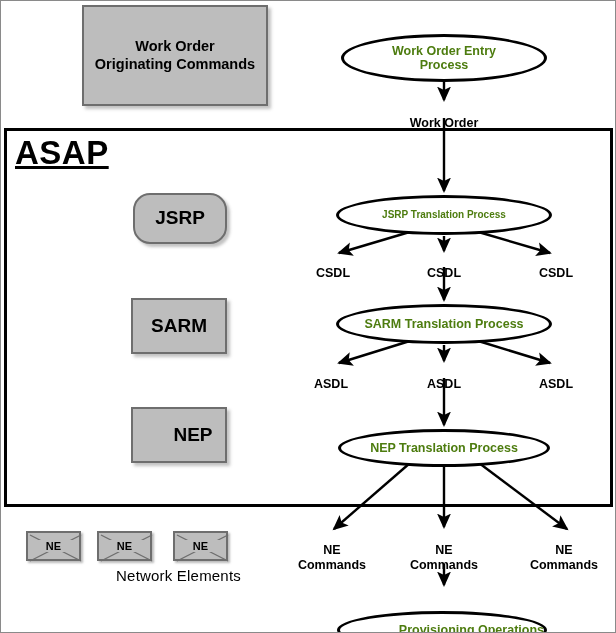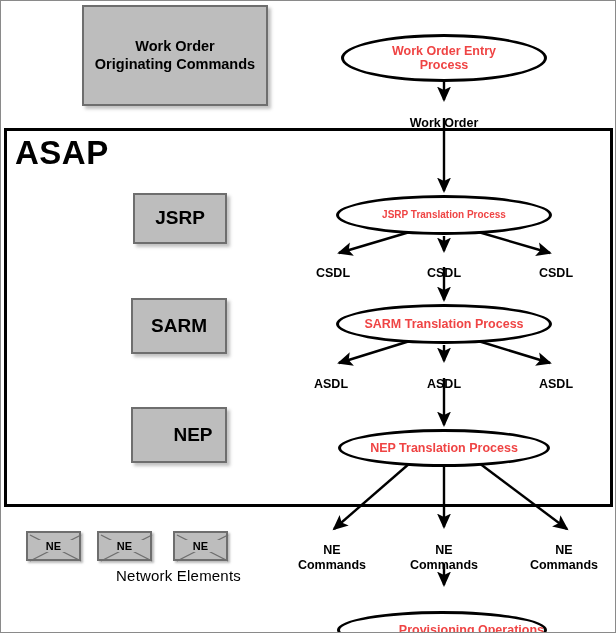--- a/index.html
+++ b/index.html
@@ -70,7 +70,7 @@
     justify-content: center;
     text-align: center;
     font-weight: bold;
-    color: #ef4444;
+    color: #4d7c0f;
     line-height: 1.12;
   }
 

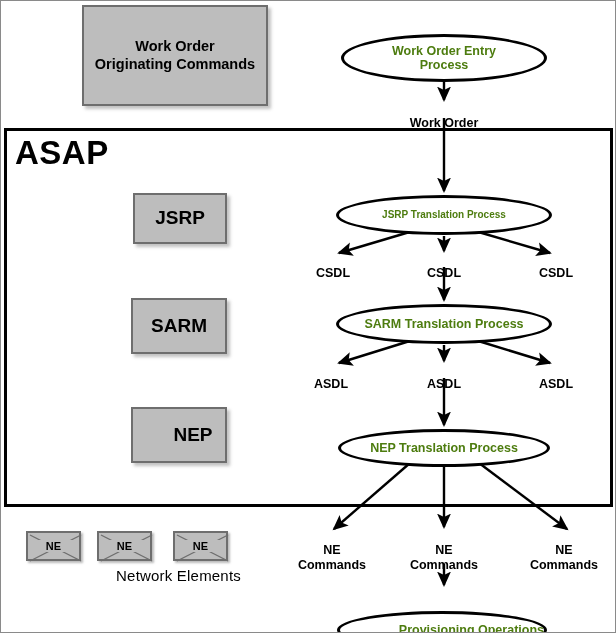--- a/index.html
+++ b/index.html
@@ -56,6 +56,7 @@
     letter-spacing: 0.5px;
     color: #000000;
     font-family: "Liberation Sans", sans-serif;
+    text-decoration: underline;
   }
 
   

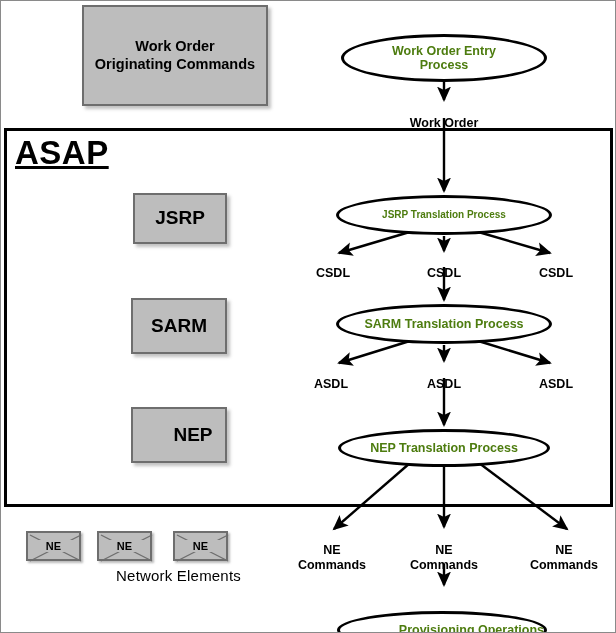--- a/index.html
+++ b/index.html
@@ -173,7 +173,7 @@
   <div id="asap-container"></div>
   <div id="asap-label">ASAP</div>
 
-  <div class="greybox" style="left:132px; top:192px; width:94px; height:51px; font-size:19px;">
+  <div class="greybox" style="left:132px; top:192px; width:94px; height:51px; font-size:19px;border-radius:17px;">
     <span>JSRP</span>
   </div>
   <div class="greybox" style="left:130px; top:297px; width:96px; height:56px; font-size:19px;">

